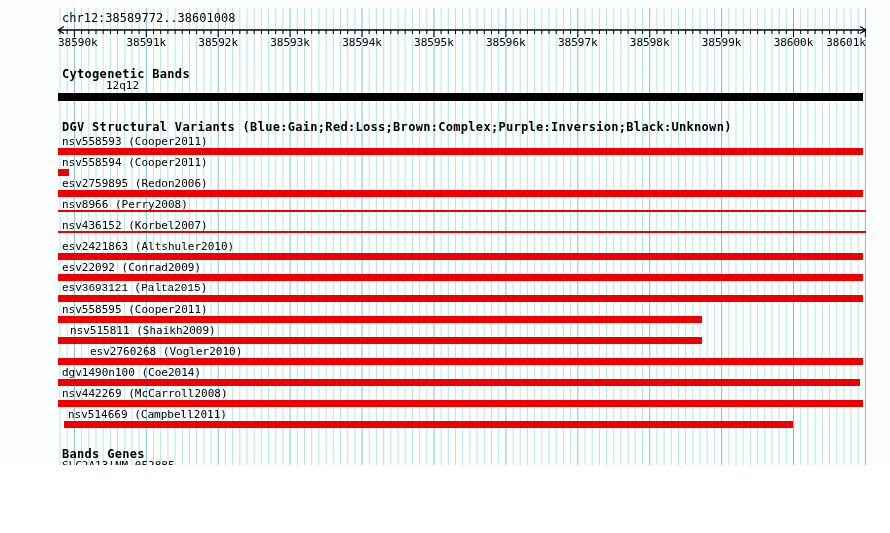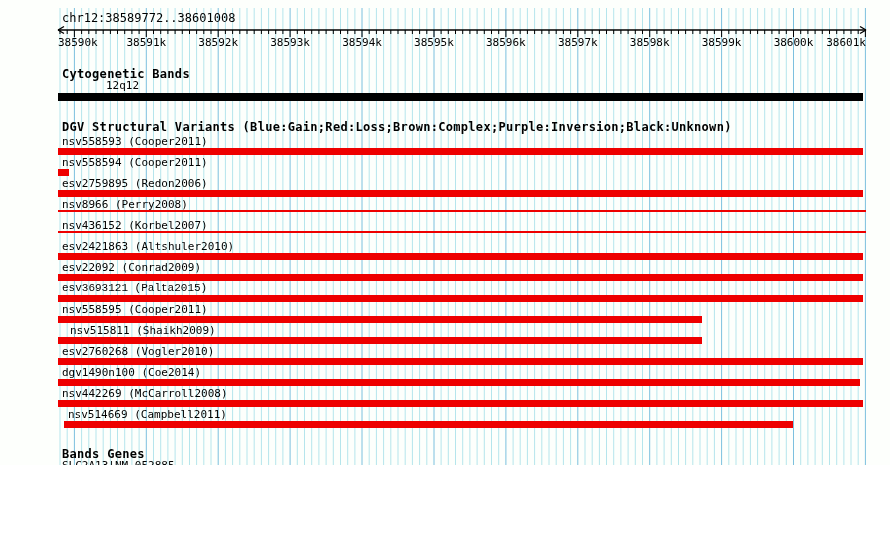--- a/index.html
+++ b/index.html
@@ -303,7 +303,7 @@
       <div class="bar" style="left: 58px; top: 316px; width: 644px; height: 7px; background: rgb(238, 0, 0);"></div>
       <div class="txt" style="left: 62px; top: 325px; padding-left: 8px;">nsv515811 (Shaikh2009)</div>
       <div class="bar" style="left: 58px; top: 337px; width: 644px; height: 7px; background: rgb(238, 0, 0);"></div>
-      <div class="txt" style="left: 62px; top: 346px;">esv2760268 (Vogler2010)</div>
+      <div class="txt" style="left: 62px; top: 346px; padding-left: 28px;">esv2760268 (Vogler2010)</div>
       <div class="bar" style="left: 58px; top: 358px; width: 805px; height: 7px; background: rgb(238, 0, 0);"></div>
       <div class="txt" style="left: 62px; top: 367px;">dgv1490n100 (Coe2014)</div>
       <div class="bar" style="left: 58px; top: 379px; width: 802px; height: 7px; background: rgb(238, 0, 0);"></div>

